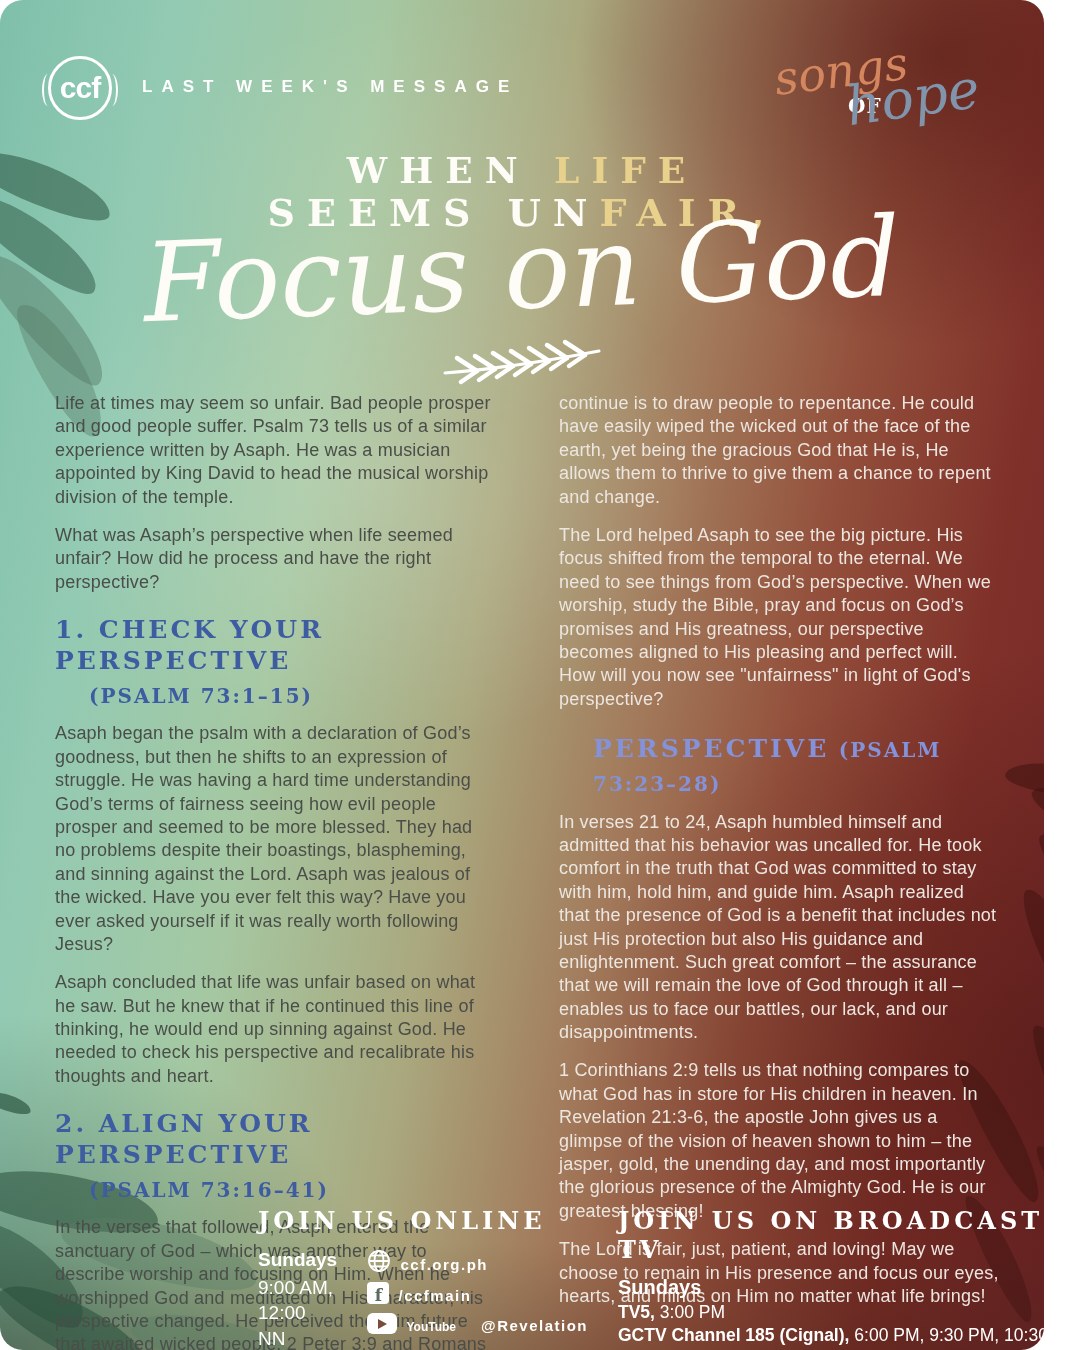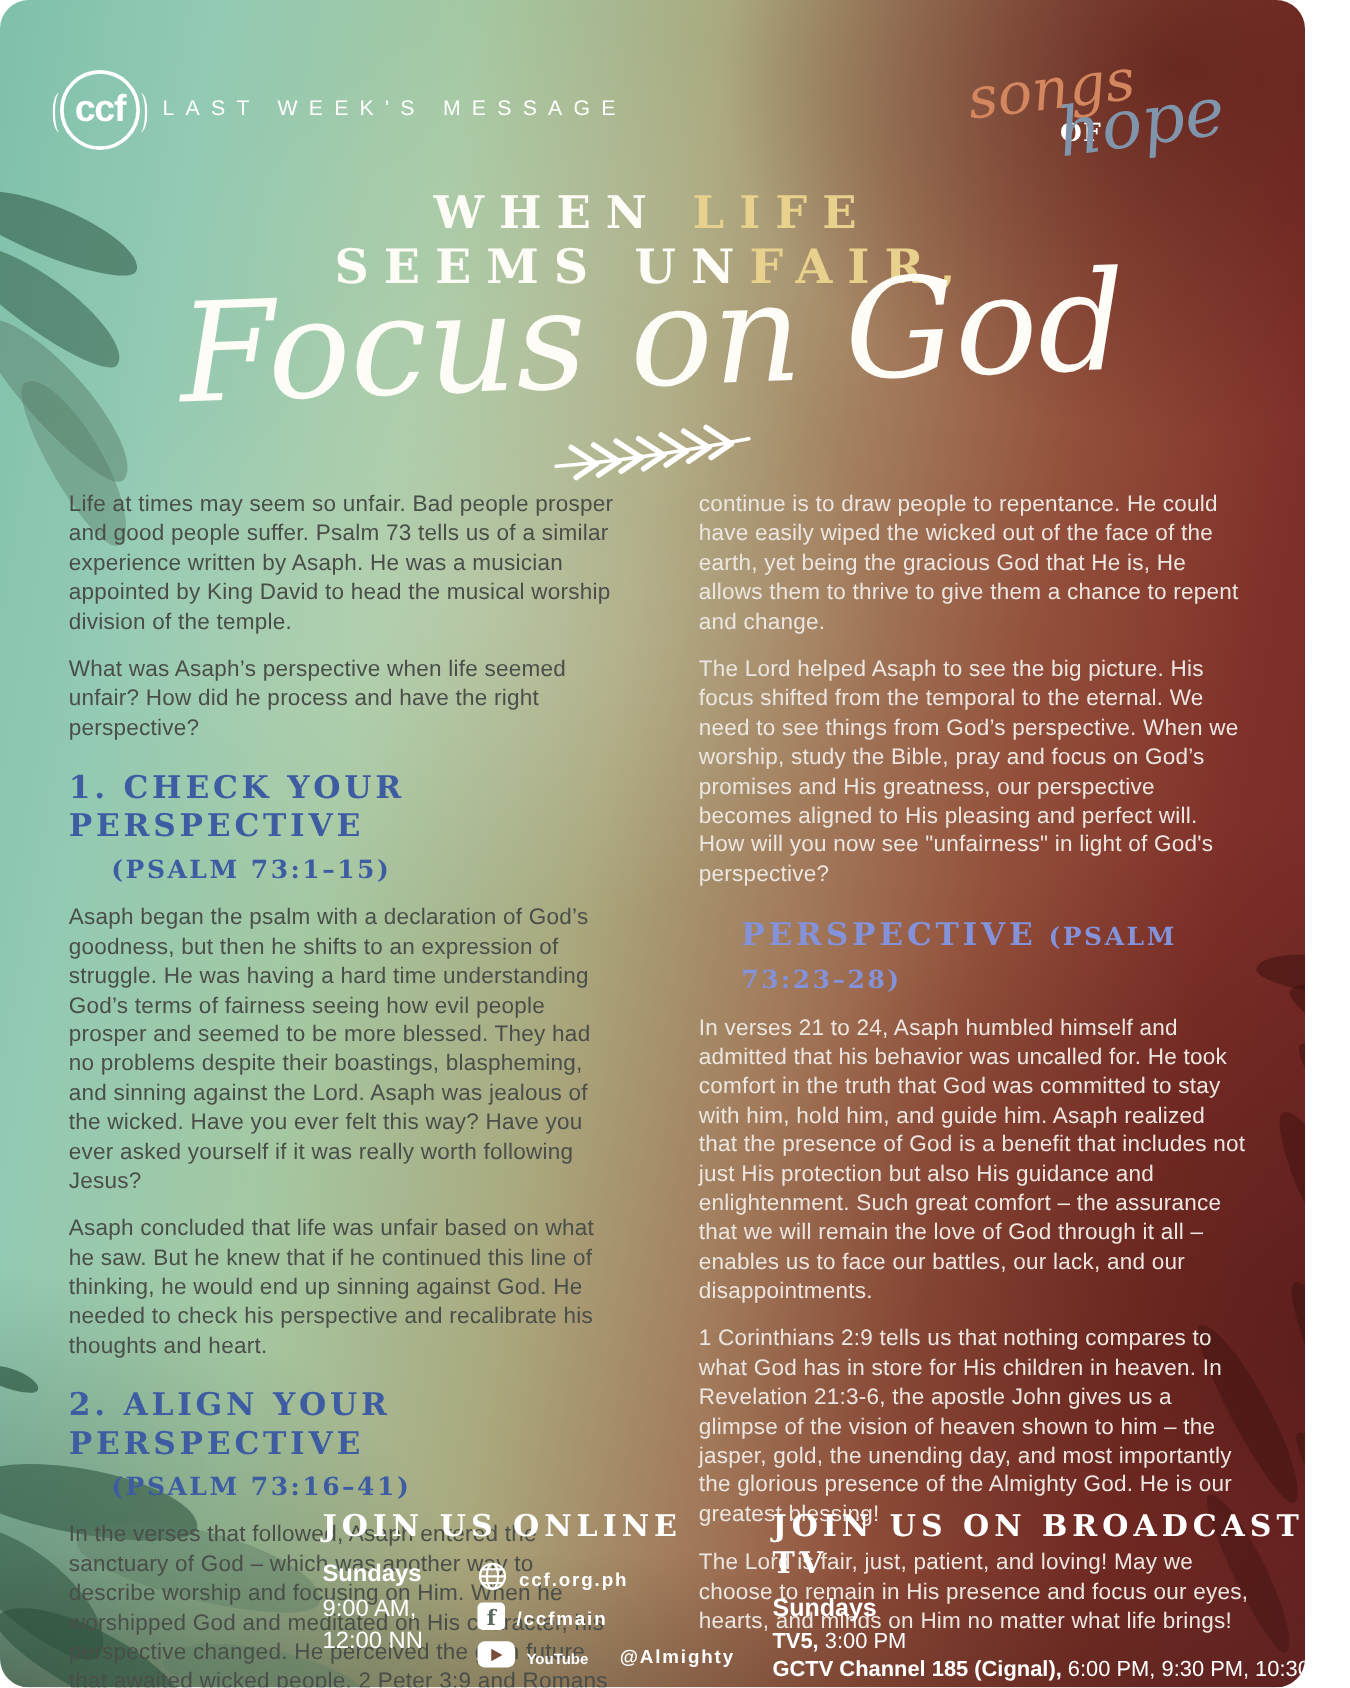--- a/index.html
+++ b/index.html
@@ -36,8 +36,8 @@
   .ccf-logo::after{ right:-9px; border-right:2px solid #fff; }
 
   .header-label{
-    position:absolute; left:130px; top:77px; color:#fff;
-    font-size:17px; font-weight:normal; letter-spacing:9px;
+    position:absolute; left:142px; top:77px; color:#fff;
+    font-size:17px; font-weight:bold; letter-spacing:9px;
   }
 
   .songs-logo{ position:absolute; right:58px; top:40px; width:240px; height:110px; }

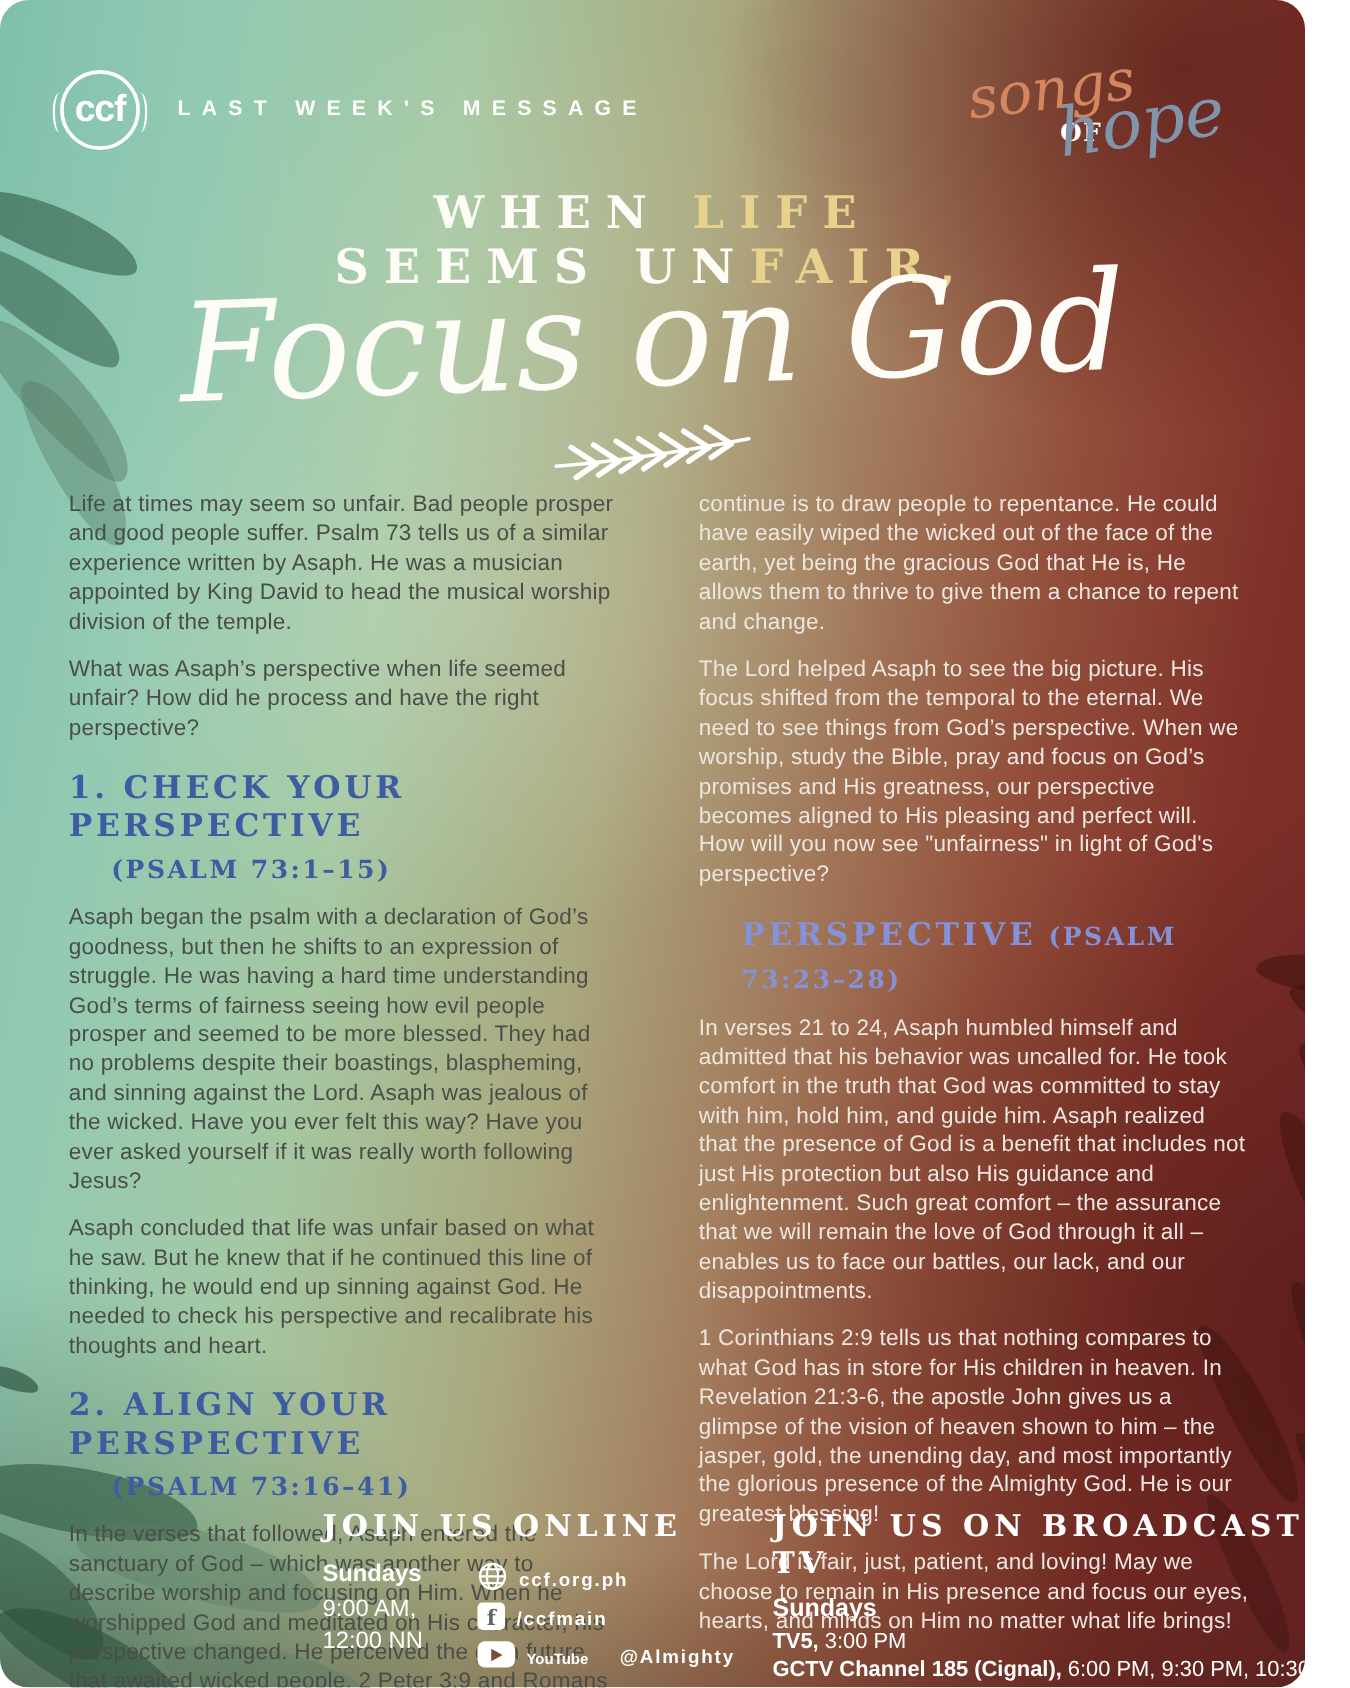--- a/index.html
+++ b/index.html
@@ -246,7 +246,7 @@
                 <span class="tri"></span>
               </span>
             <span class="yt-brand">YouTube</span>
-            <span class="txt">@Almighty</span>
+            <span class="txt">@Revelation</span>
           </div>
         </div>
       </div>

